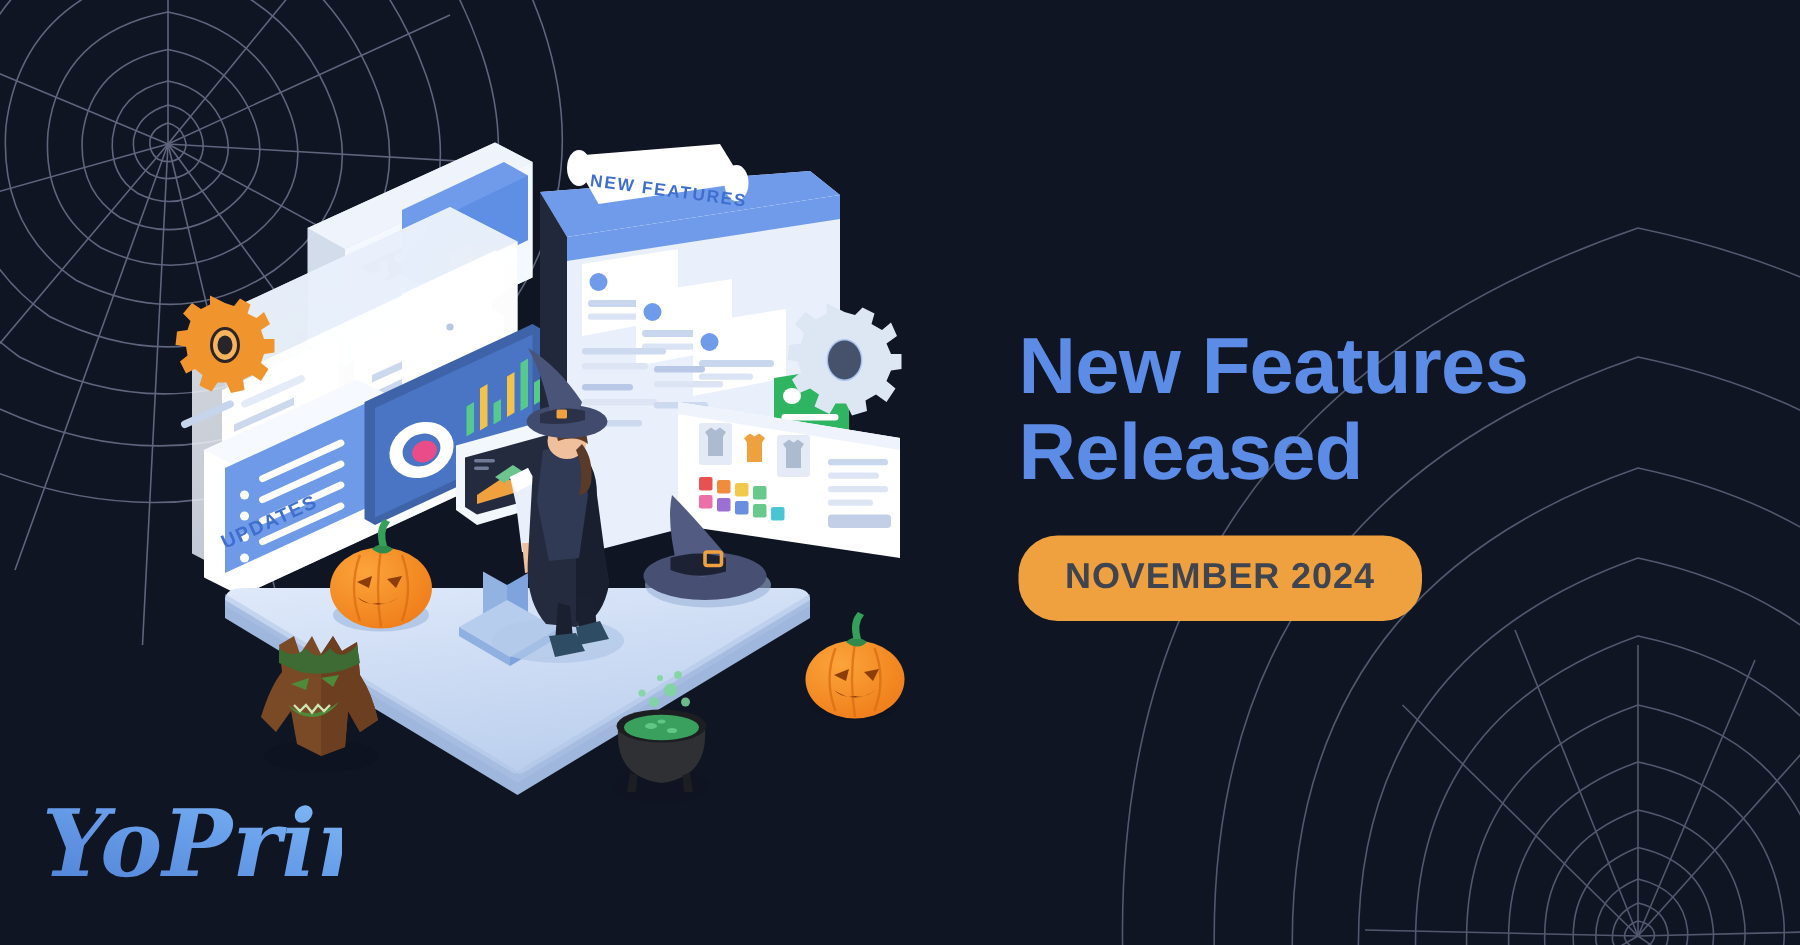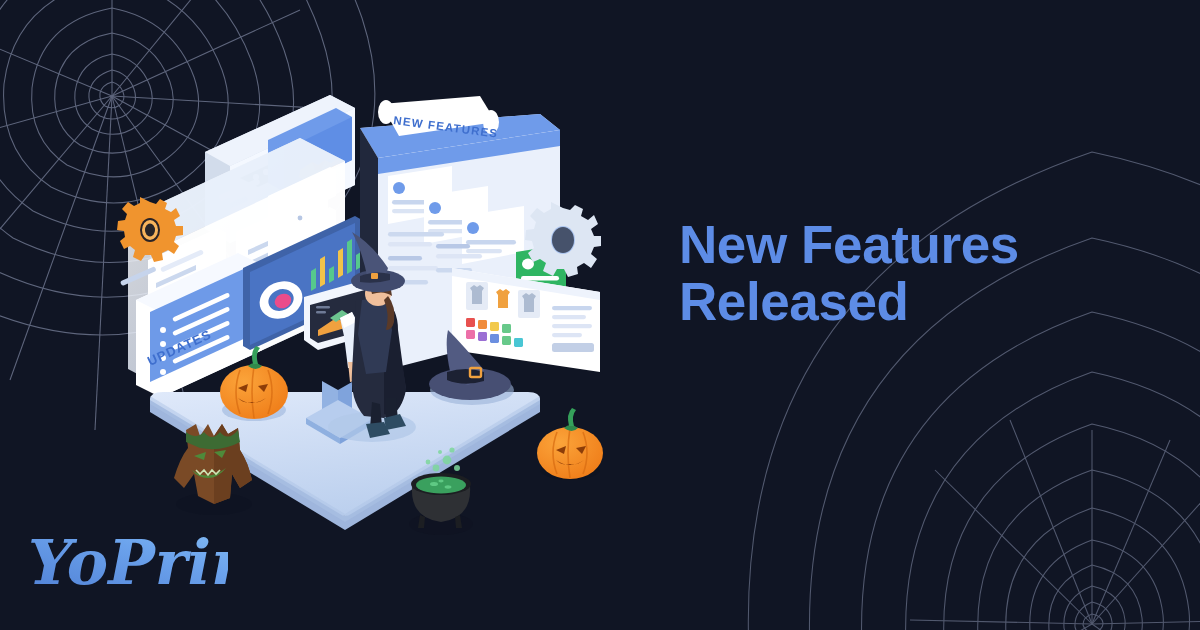--- a/index.html
+++ b/index.html
@@ -492,6 +492,7 @@
   <div class="copy">
     <h1 class="headline">New Features
 Released</h1>
+    <button class="date-pill">NOVEMBER 2024</button>
   </div>
 
   <svg class="logo" viewBox="0 0 200 95" width="200" height="95">

